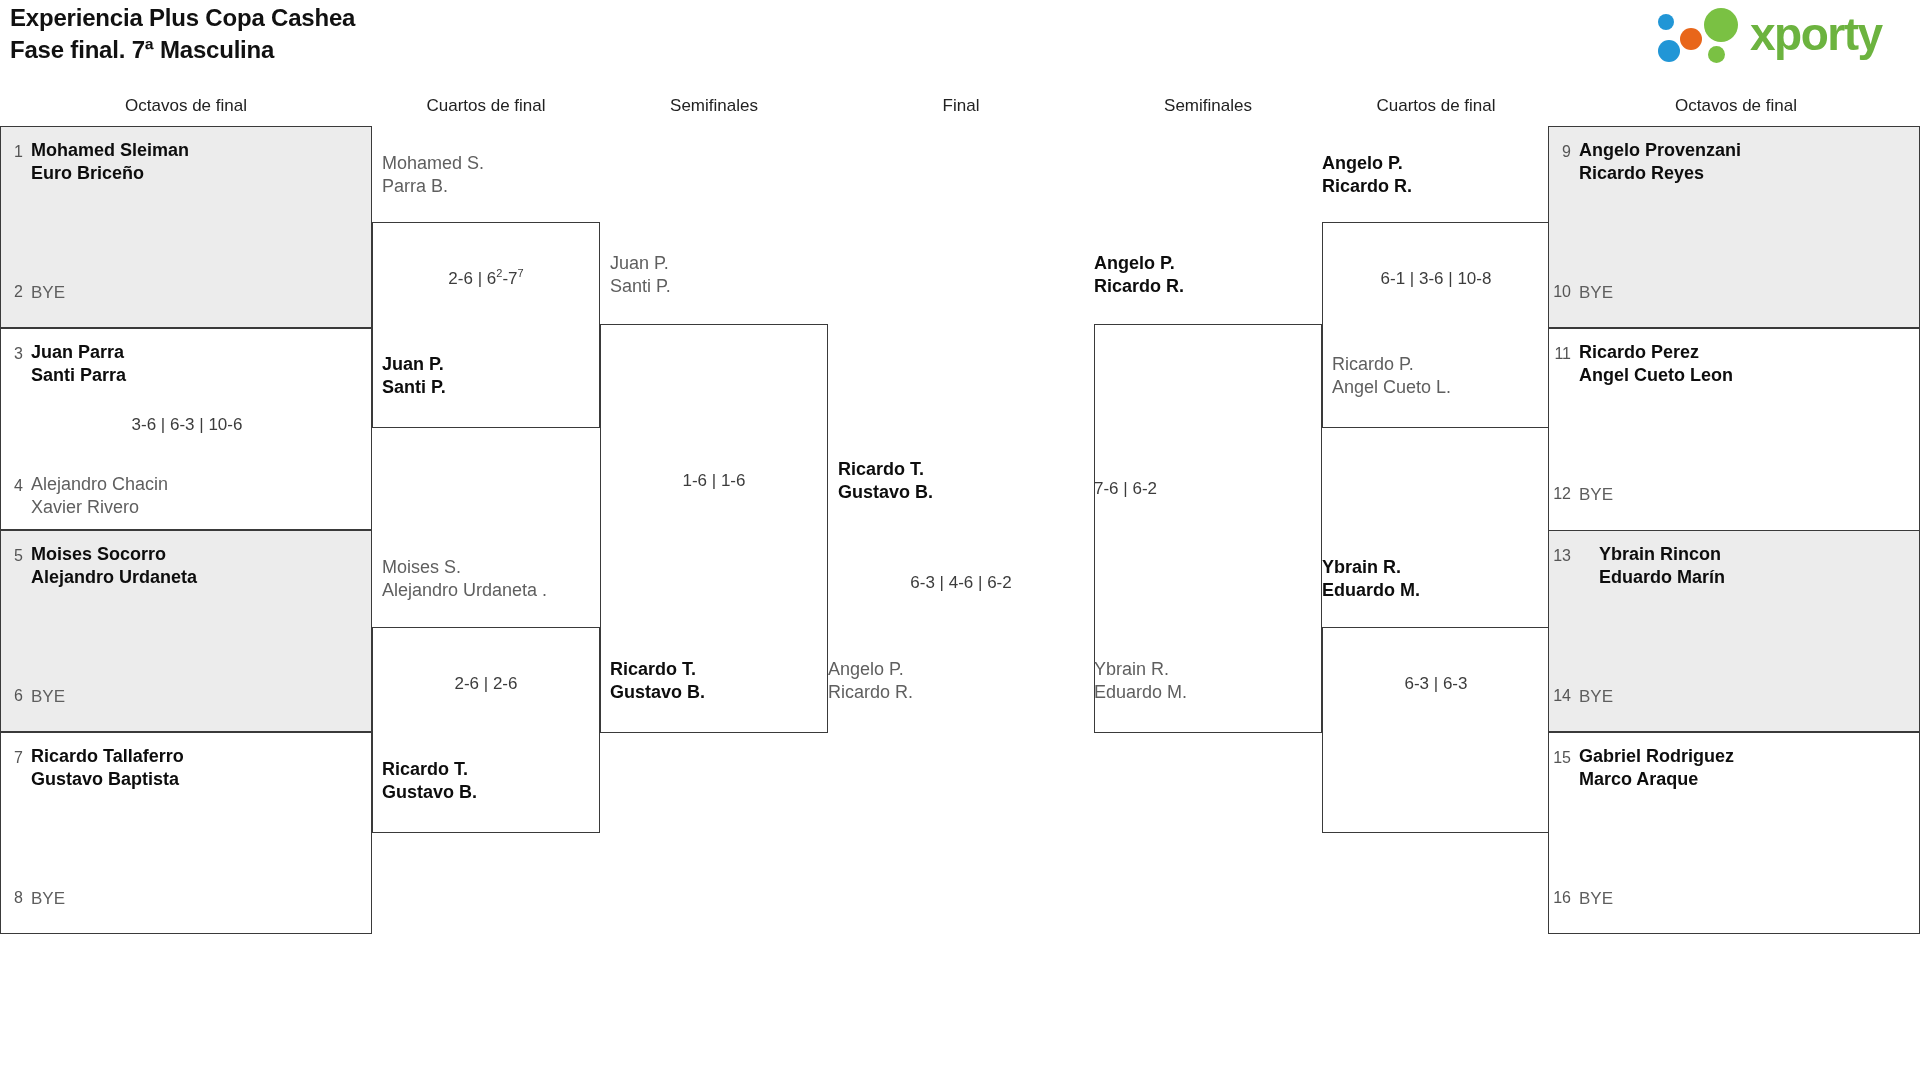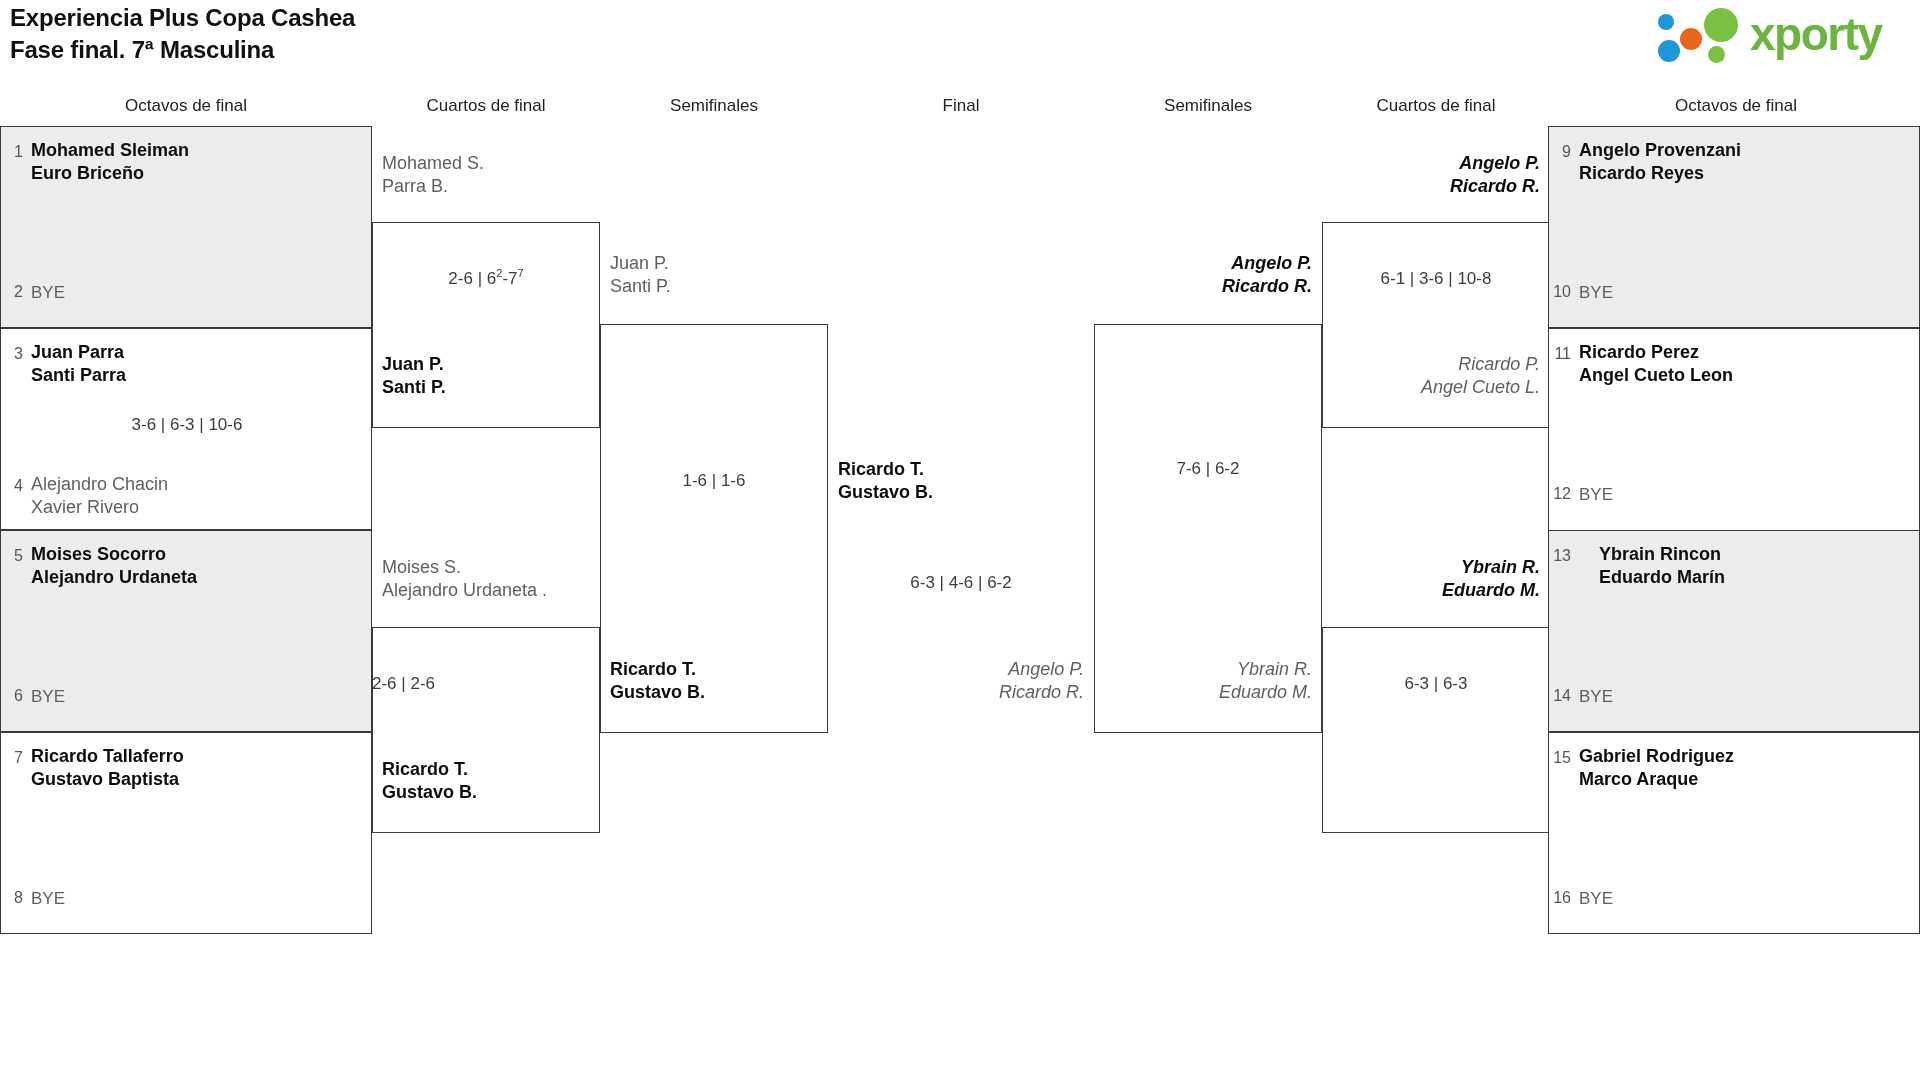--- a/index.html
+++ b/index.html
@@ -57,7 +57,7 @@
   }
   .entrant.winner { font-weight: 700; color: #0d0d0d; }
   .entrant.loser  { font-weight: 400; color: #5f5f5f; }
-  .entrant.align-right { text-align: right; font-style: italic; }
+  .entrant.align-right { text-align: left; }
 
   
   .score {

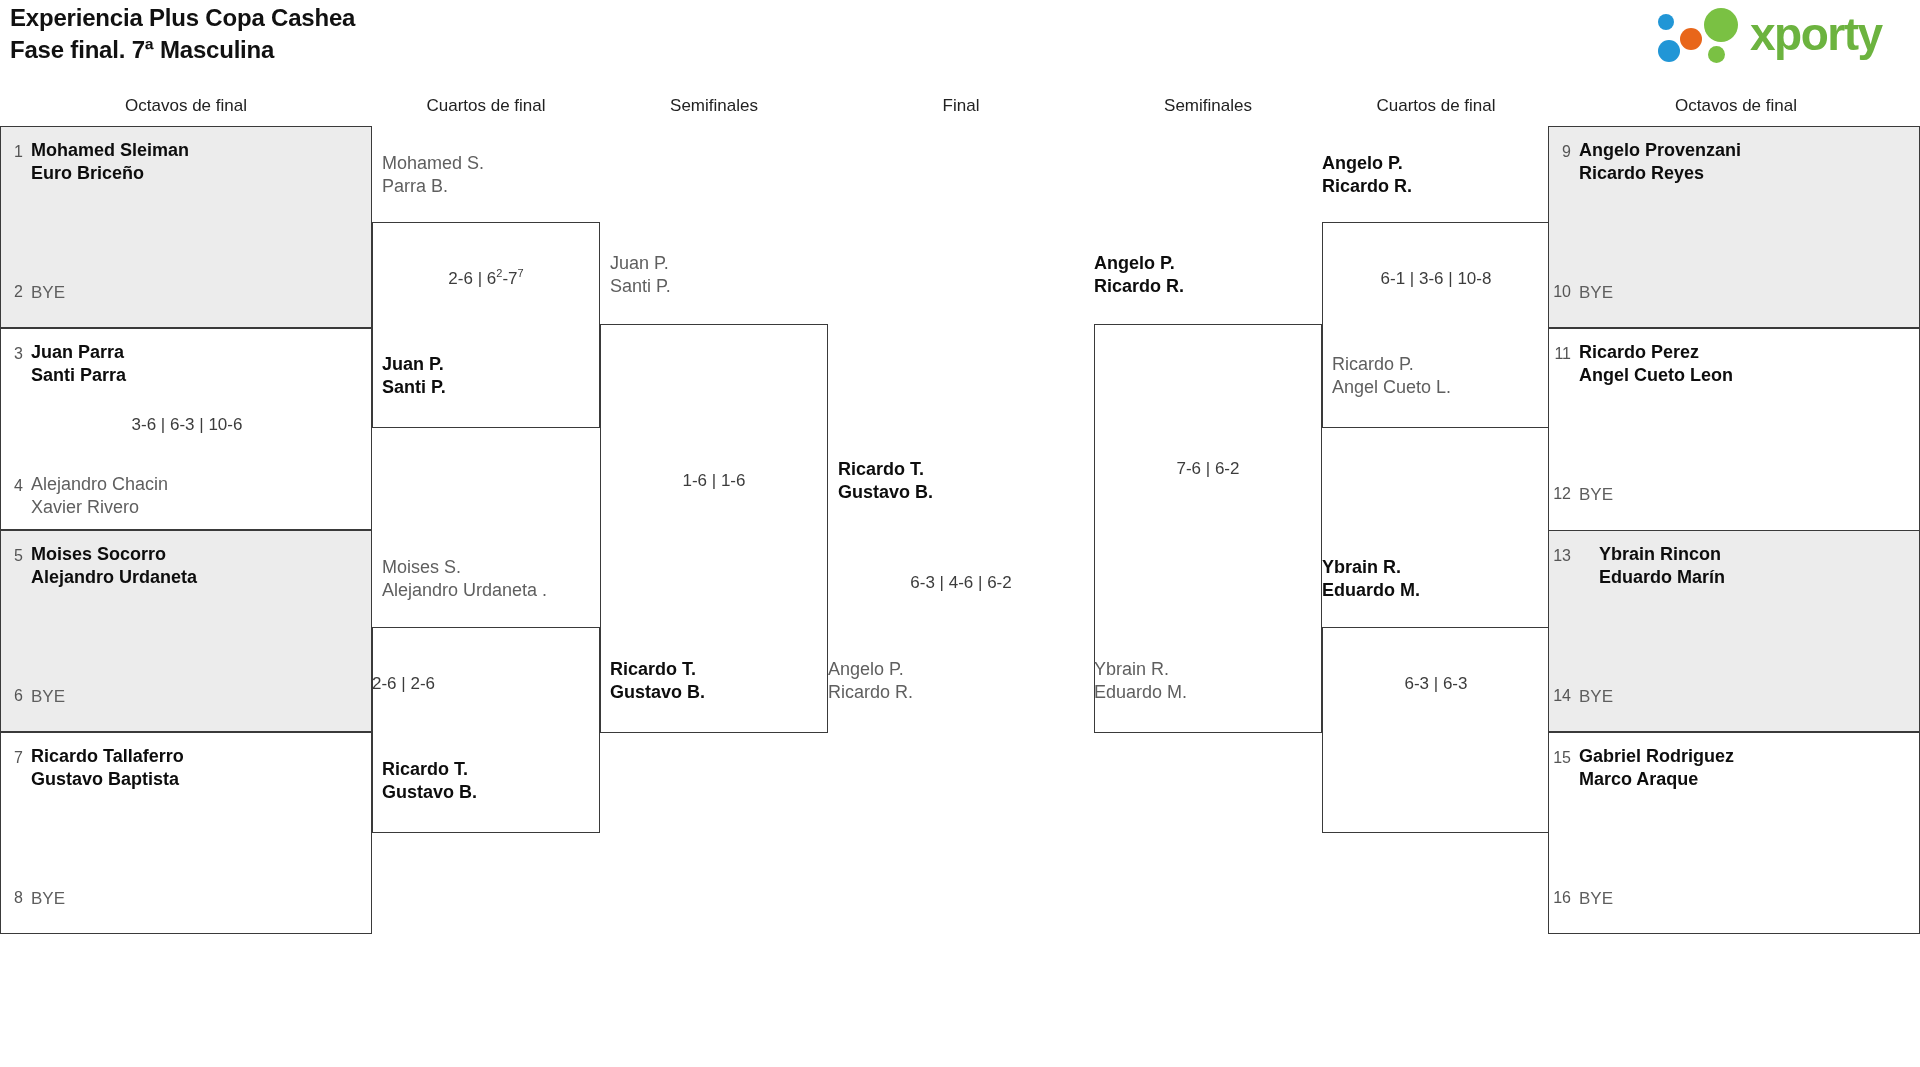--- a/index.html
+++ b/index.html
@@ -188,7 +188,7 @@
     <span>Angelo P.</span><br><span>Ricardo R.</span>
   </div>
   <div class="conn" style="left:1094px; top:324px; width:228px; height:409px;"></div>
-  <div class="score" style="left:1094px; top:458px; width:228px; text-align:center;">7-6 | 6-2</div>
+  <div class="score" style="left:1094px; top:478px; width:228px; text-align:left;">7-6 | 6-2</div>
   <div class="entrant loser align-right" style="left:1094px; top:658px; width:218px;">
     <span>Ybrain R.</span><br><span>Eduardo M.</span>
   </div>

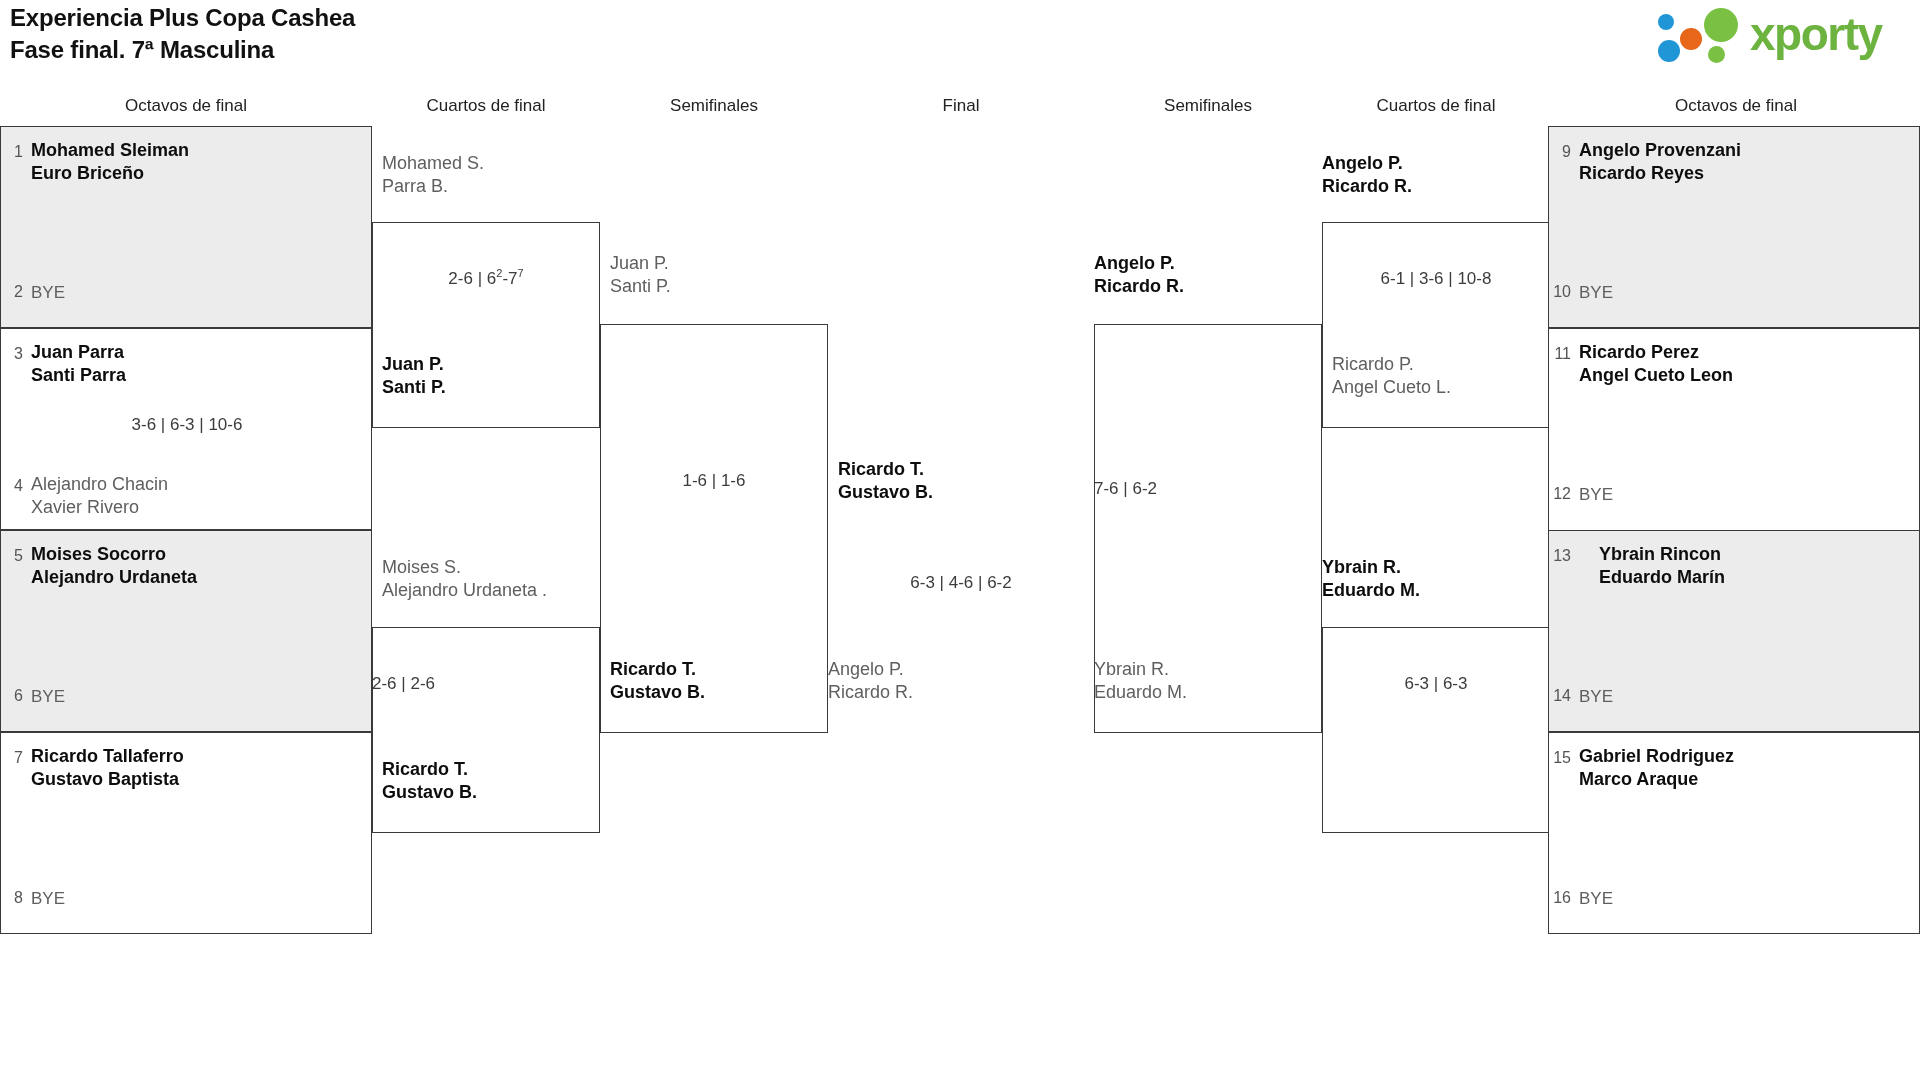--- a/index.html
+++ b/index.html
@@ -162,7 +162,7 @@
     <span>Moises S.</span><br><span>Alejandro Urdaneta .</span>
   </div>
   <div class="conn" style="left:372px; top:627px; width:228px; height:206px;"></div>
-  <div class="score" style="left:372px; top:673px; width:228px; text-align:left;">2-6 | 2-6</div>
+  <div class="score" style="left:372px; top:673px; width:228px; text-align:center;">2-6 | 2-6</div>
   <div class="entrant winner" style="left:382px; top:758px;">
     <span>Ricardo T.</span><br><span>Gustavo B.</span>
   </div>

